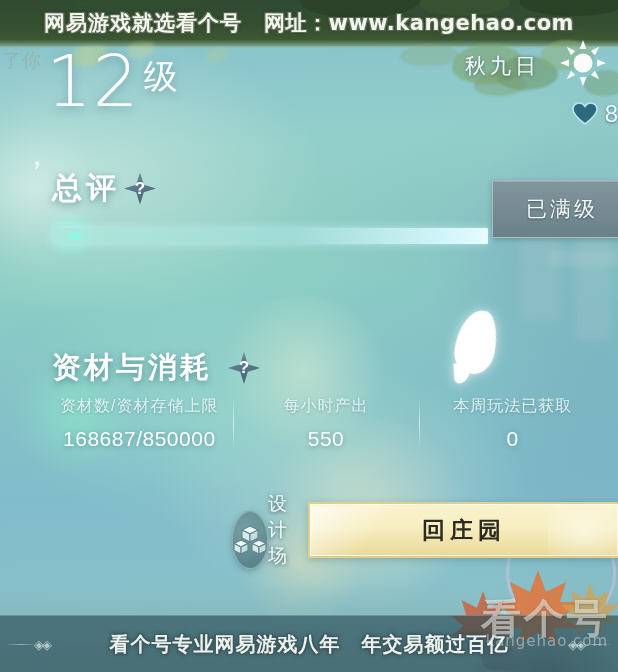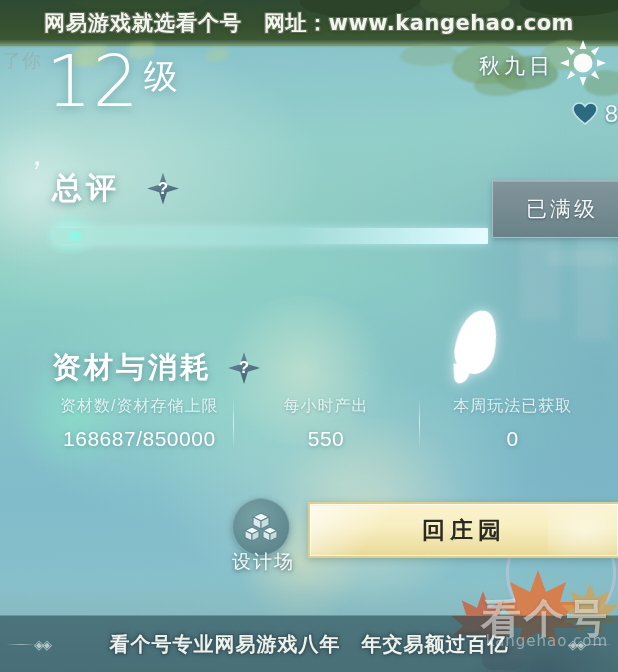--- a/index.html
+++ b/index.html
@@ -210,7 +210,7 @@
 
   
   .season {
-    position: absolute; right: 64px; top: 52px; z-index: 30;
+    position: absolute; right: 78px; top: 52px; z-index: 30;
     font-size: 21px; color: #f4fbff; letter-spacing: 4px;
     text-shadow: 0 1px 4px rgba(30,60,70,.75), 0 0 8px rgba(255,255,255,.3);
     white-space: nowrap;

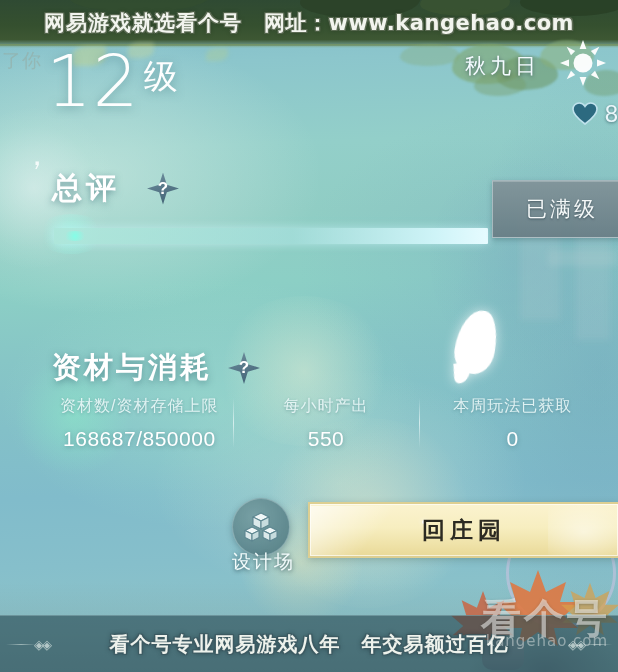--- a/index.html
+++ b/index.html
@@ -244,7 +244,7 @@
 
   
   .sect-rating { position: absolute; left: 52px; top: 168px; z-index: 25;
-    display: flex; align-items: center; gap: 27px; }
+    display: flex; align-items: center; gap: 4px; }
   .sect-title {
     font-size: 30px; font-weight: 700; color: #ffffff; letter-spacing: 4px;
     text-shadow: 0 2px 7px rgba(60,110,120,.65);

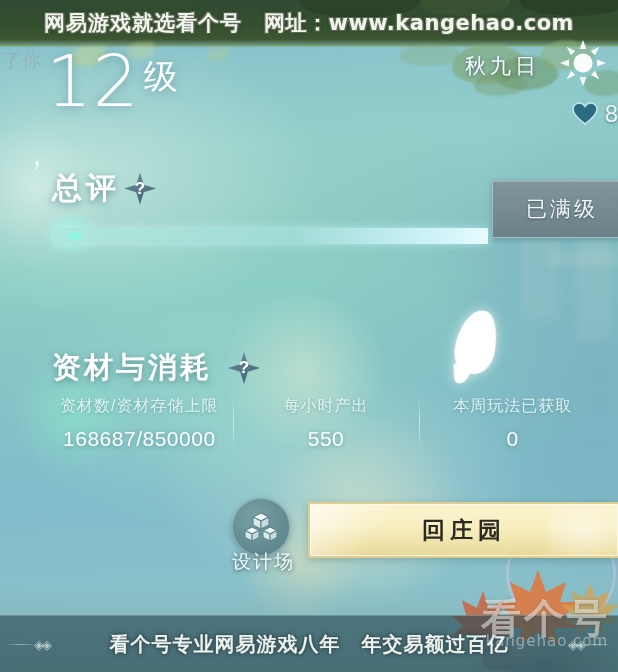--- a/index.html
+++ b/index.html
@@ -332,7 +332,7 @@
   
   .design-btn {
     position: absolute; left: 232px; top: 498px; z-index: 30;
-    width: 68px; display: flex; flex-direction: column; align-items: flex-start;
+    width: 68px; display: flex; flex-direction: row; align-items: flex-end;
     cursor: pointer;
   }
   .design-circle {

